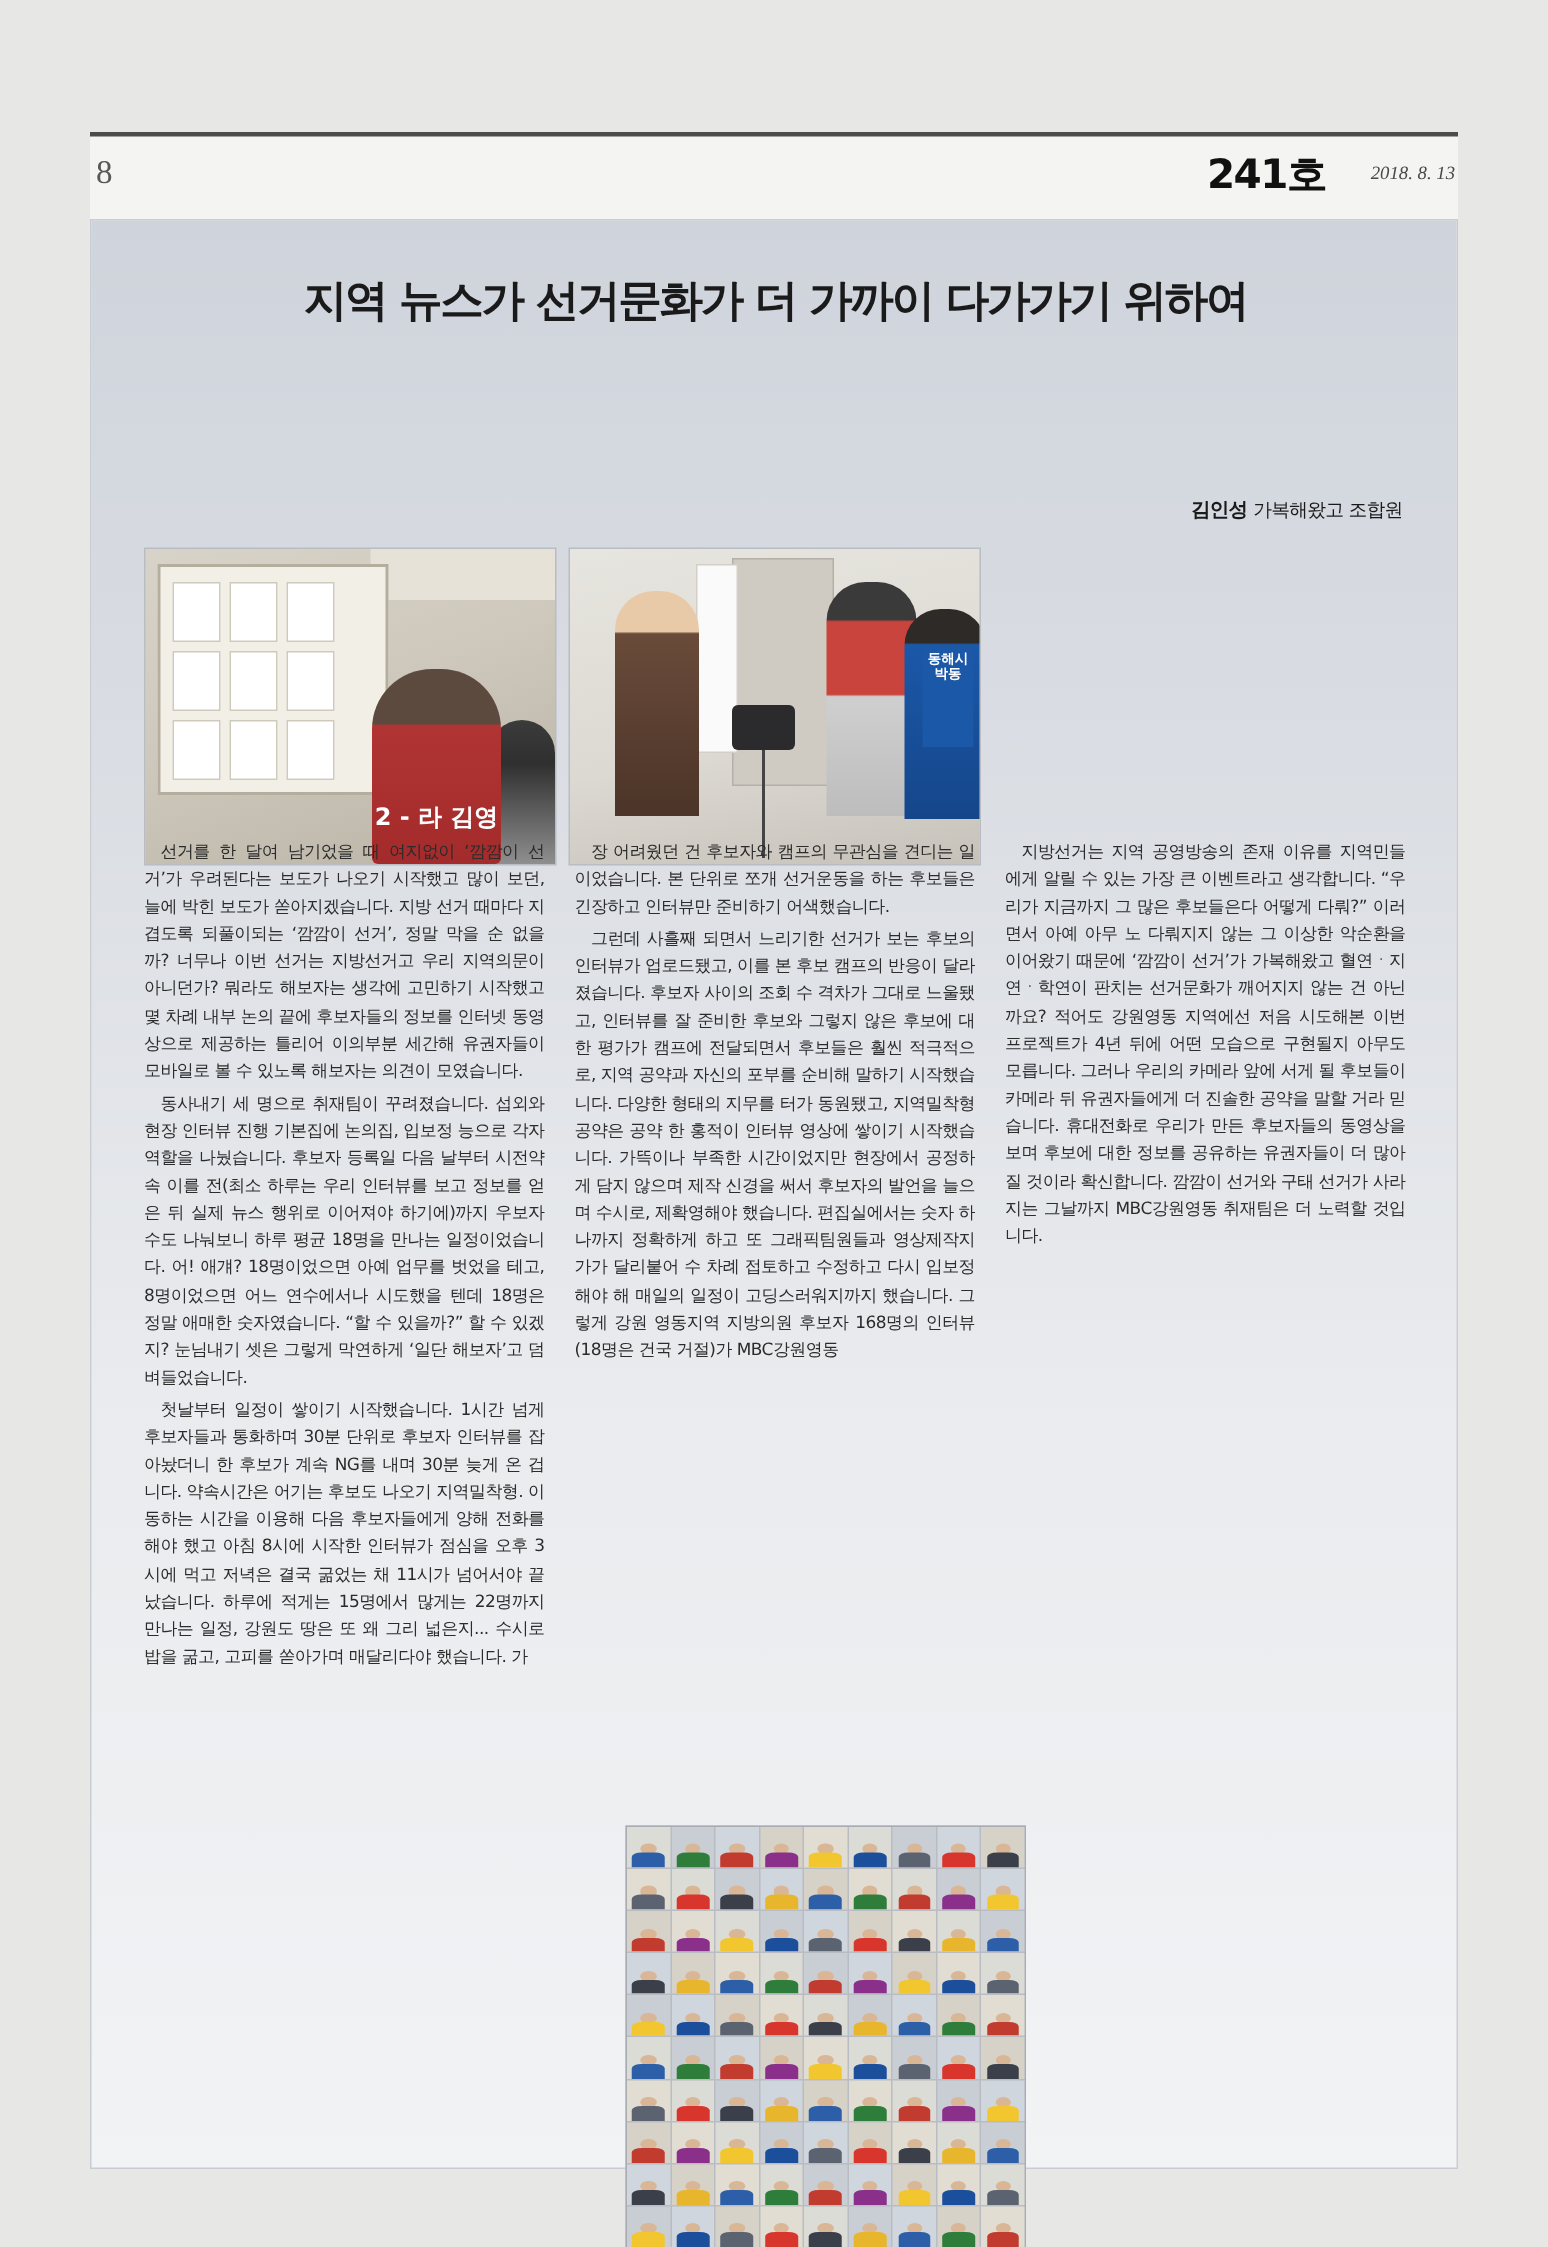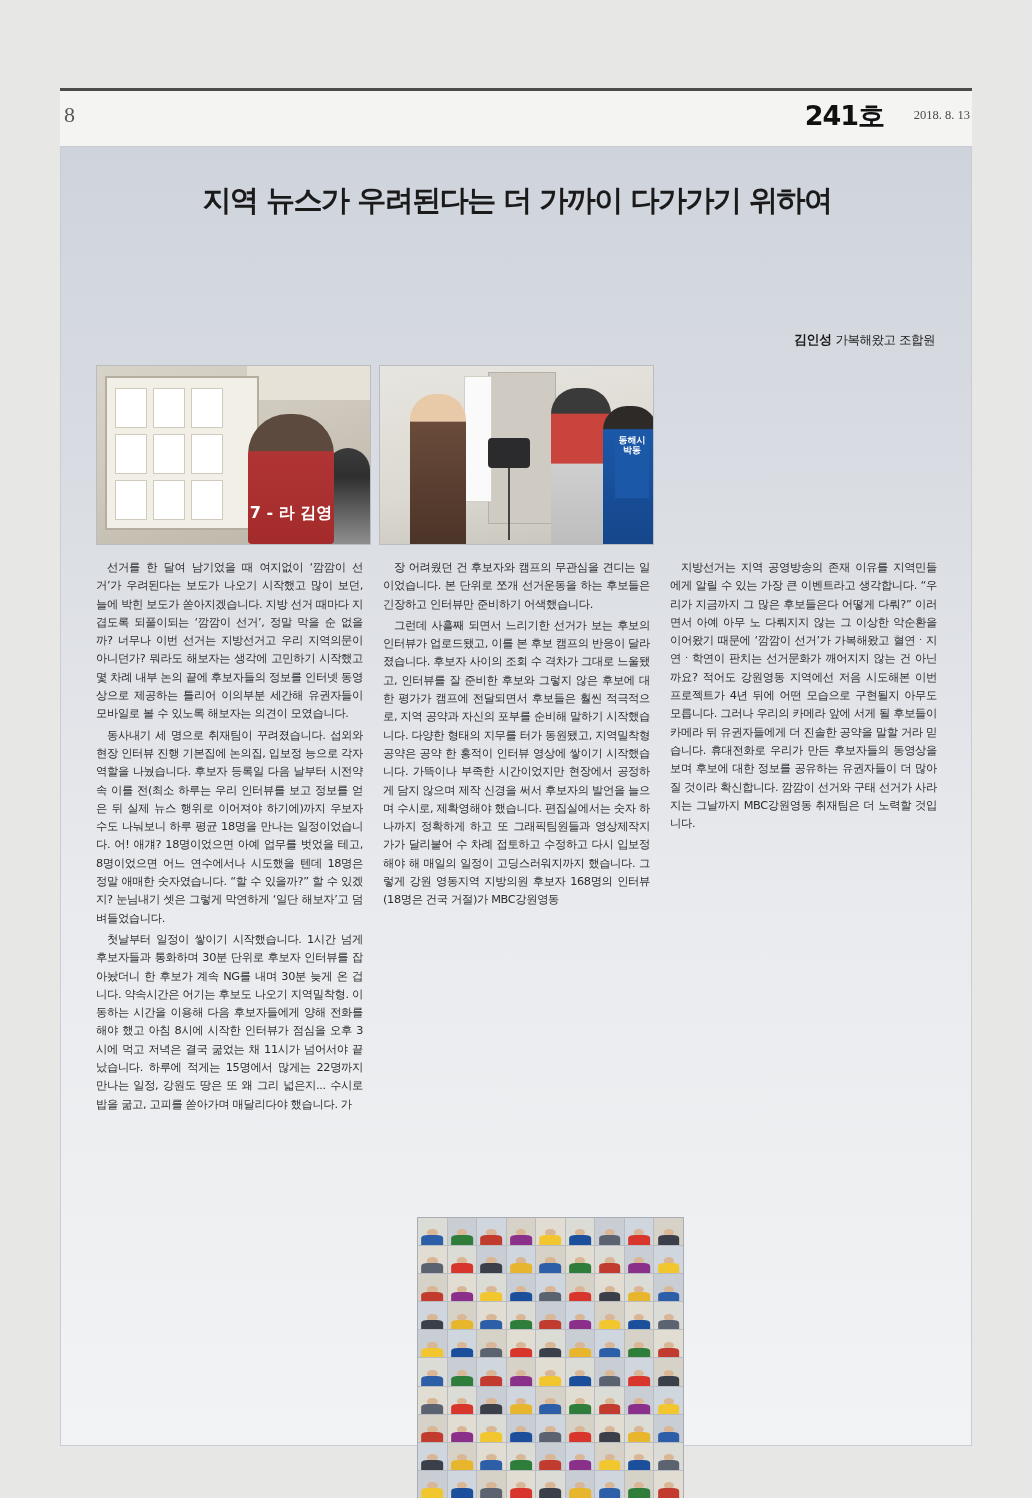--- a/index.html
+++ b/index.html
@@ -59,6 +59,7 @@
     font-size: 12.5px;
     color: #4a4a4a;
     font-family: "Liberation Serif", serif;
+    font-style: italic;
   }
   
   .article {

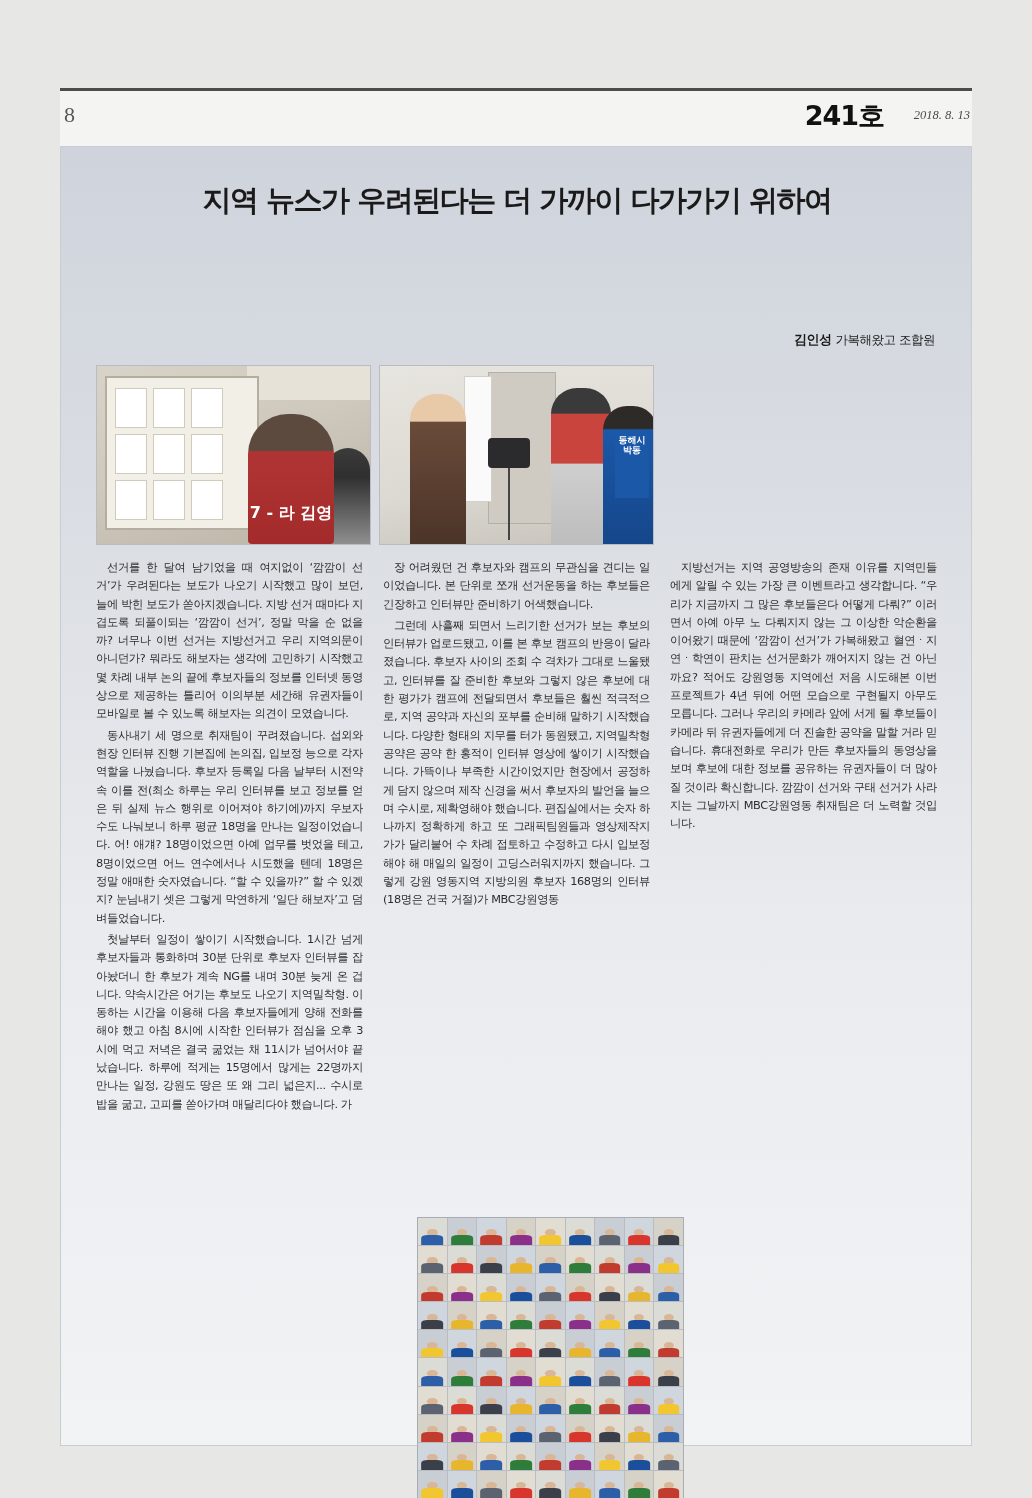--- a/index.html
+++ b/index.html
@@ -334,7 +334,7 @@
   <div class="article">
 
     <div class="headline-wrap">
-      <h2 class="subheadline">지역 뉴스가 우려된다는 더 가까이 다가가기 위하여</h2>
+      <h2 class="subheadline">지역 뉴스가 선거문화가 더 가까이 다가가기 위하여</h2>
     </div>
 
     <div class="byline">

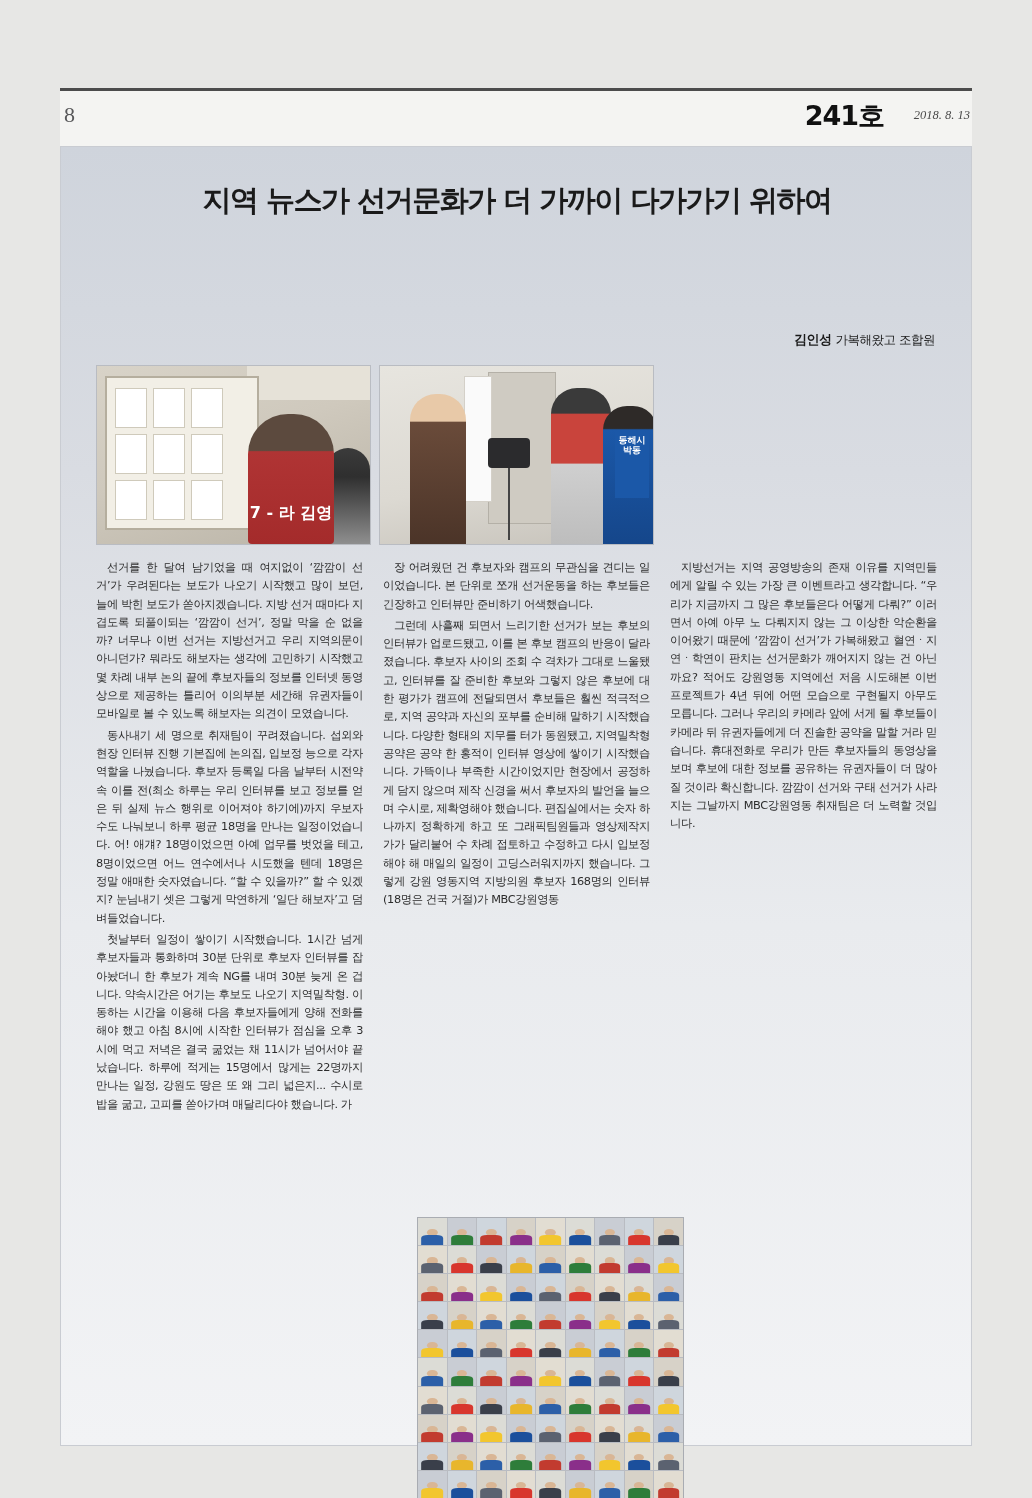--- a/index.html
+++ b/index.html
@@ -123,7 +123,7 @@
   .photo {
     position: relative;
     width: 275px;
-    height: 180px;
+    height: 212px;
     overflow: hidden;
     border: 1px solid #b9bcc2;
     box-sizing: border-box;

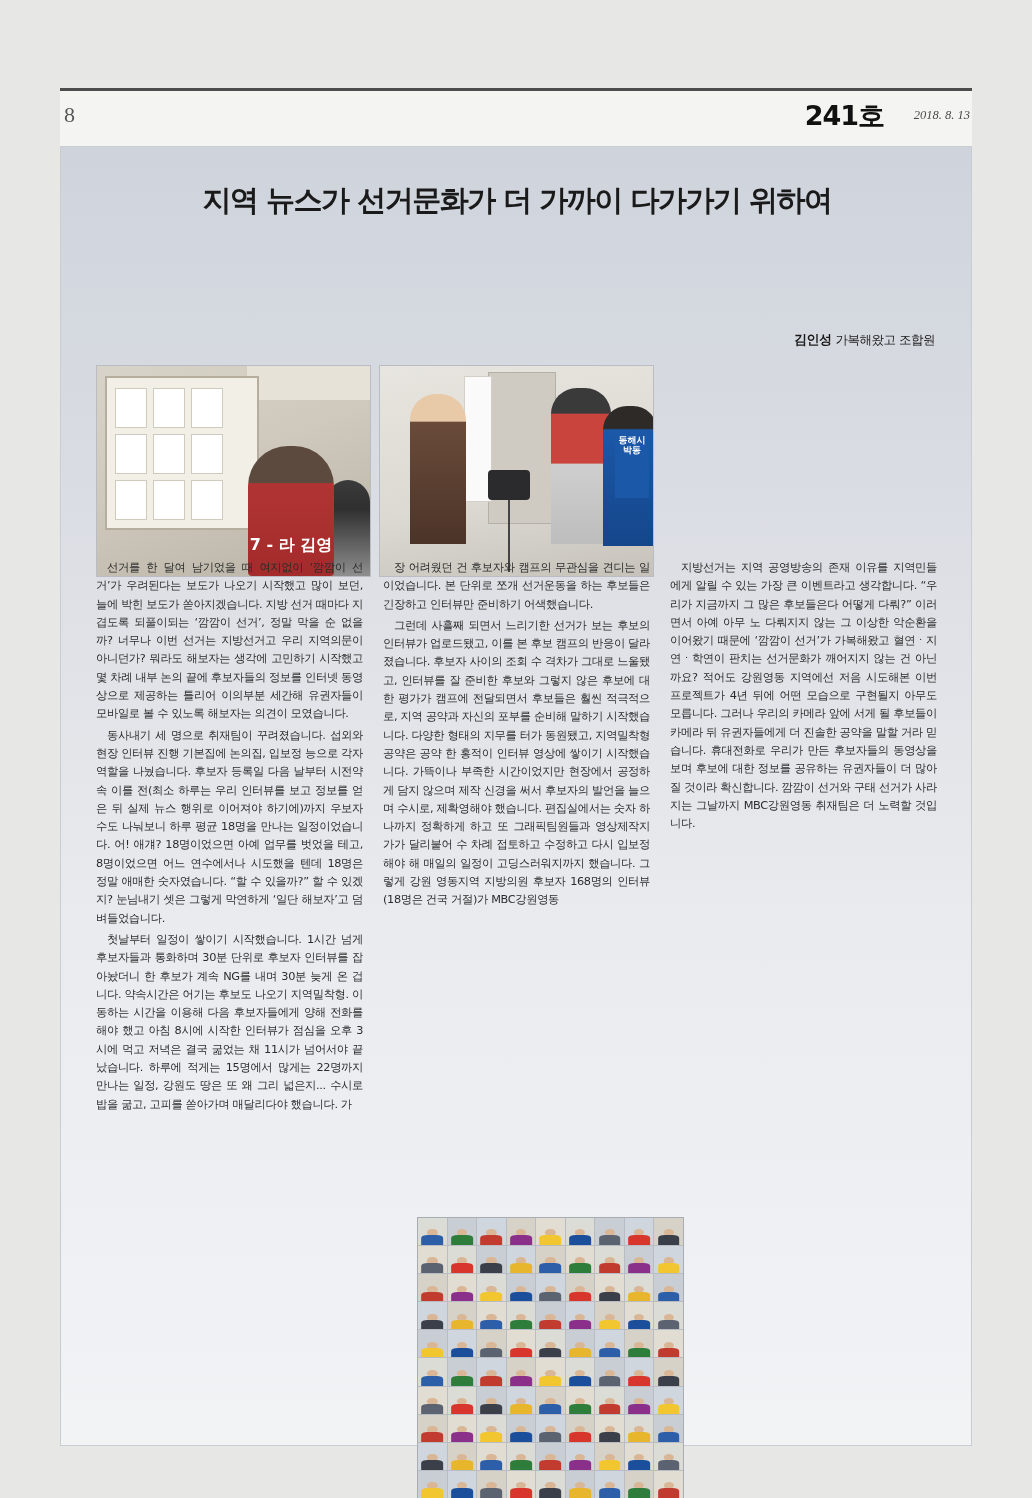--- a/index.html
+++ b/index.html
@@ -359,7 +359,7 @@
         </div>
         <div class="person-b"></div>
         <div class="person-a">
-          <div class="vest-num">7 - 라
+          <div class="vest-num">2 - 라
 김영</div>
         </div>
       </div>

